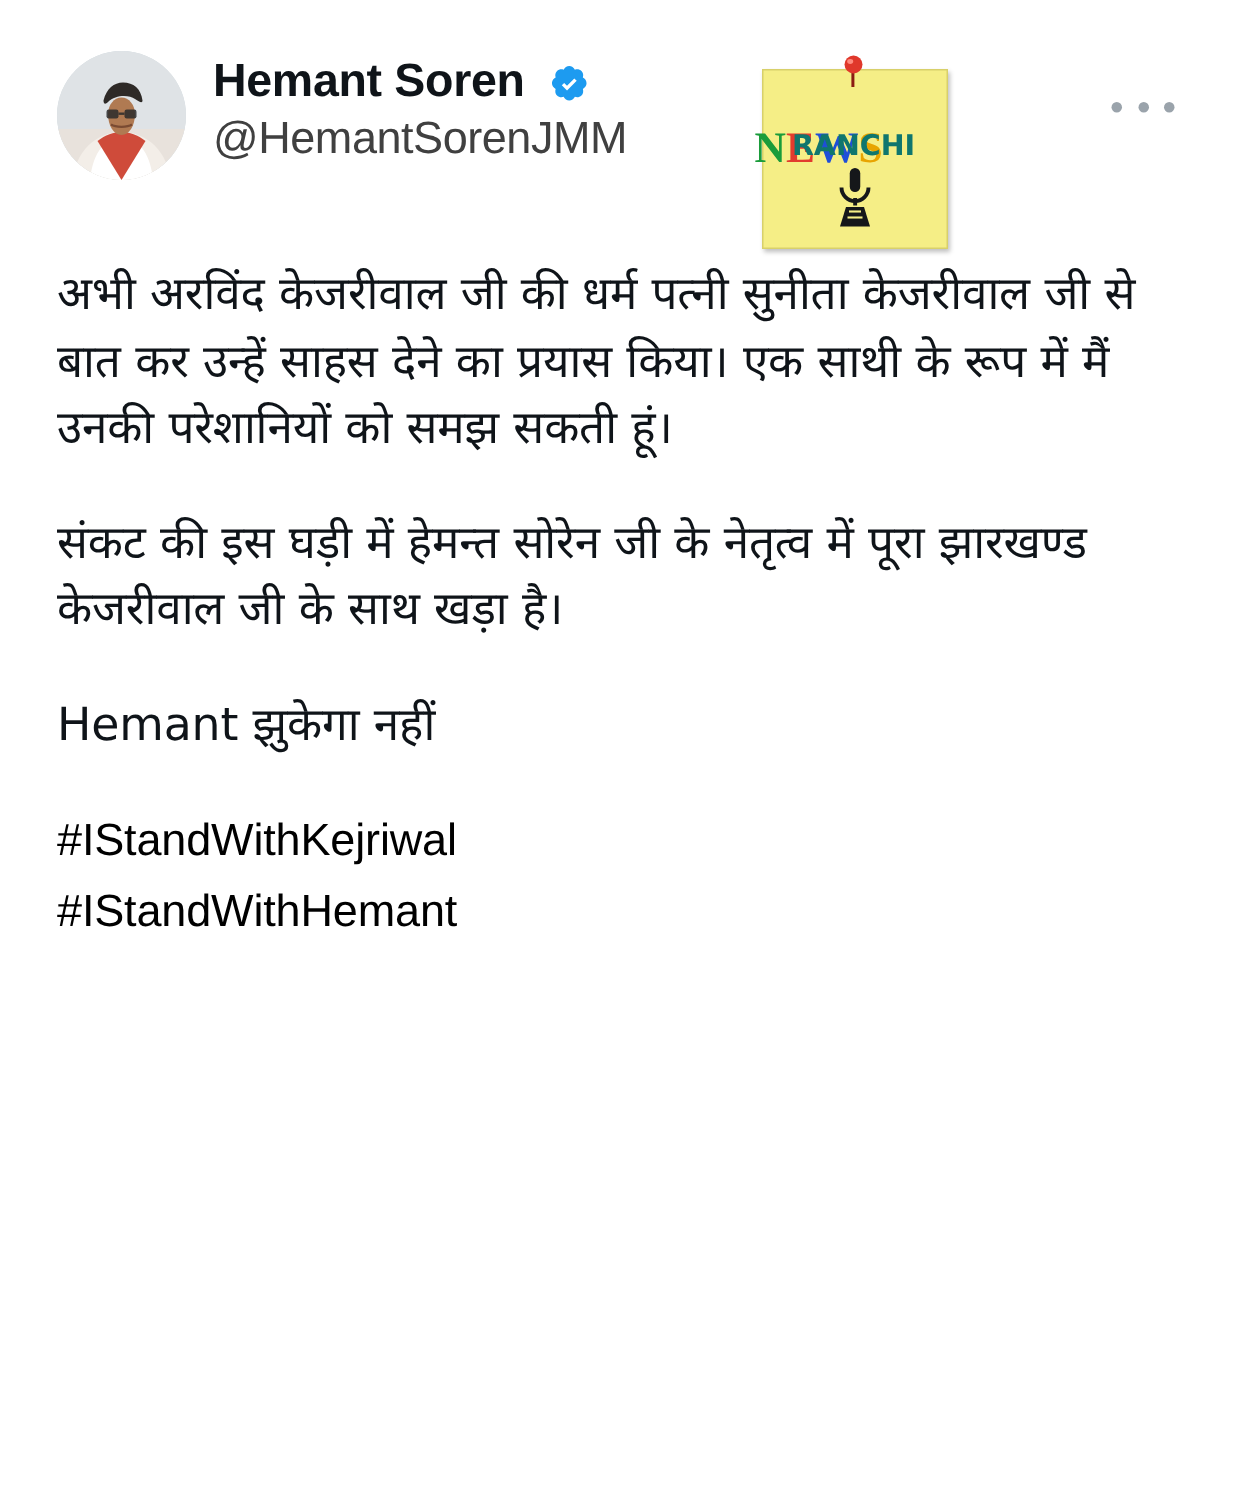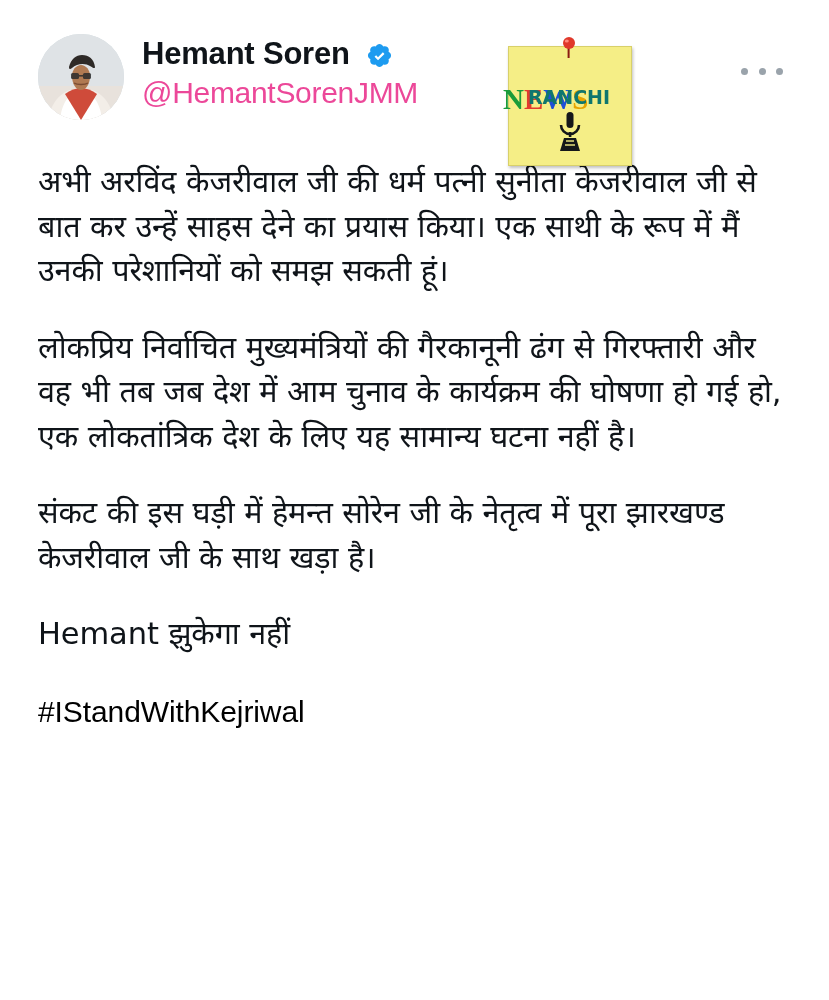--- a/index.html
+++ b/index.html
@@ -70,7 +70,7 @@
   }
   .handle {
     font-size: 30px;
-    color: #ec4899;
+    color: #404040;
     line-height: 1.2;
     margin-top: 3px;
     letter-spacing: -0.3px;

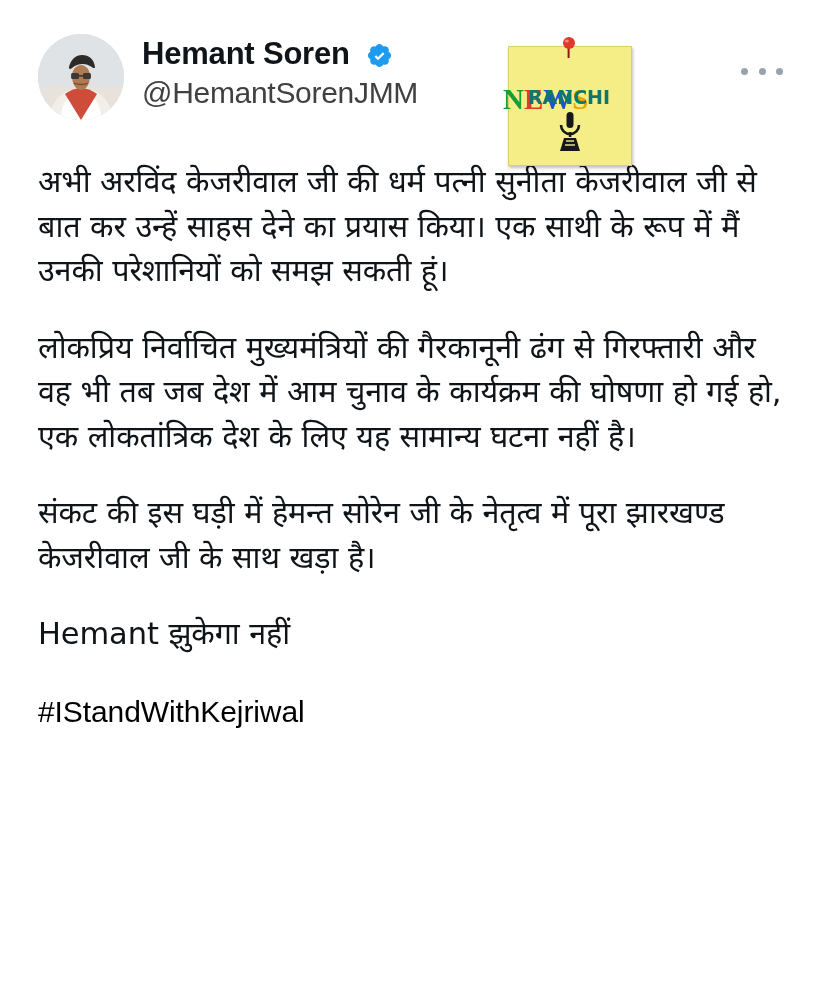--- a/index.html
+++ b/index.html
@@ -159,7 +159,7 @@
 
   
   .body {
-    margin-top: 22px;
+    margin-top: 37px;
     font-family: "DejaVu Sans", sans-serif;
     font-size: 30.5px;
     line-height: 1.46;

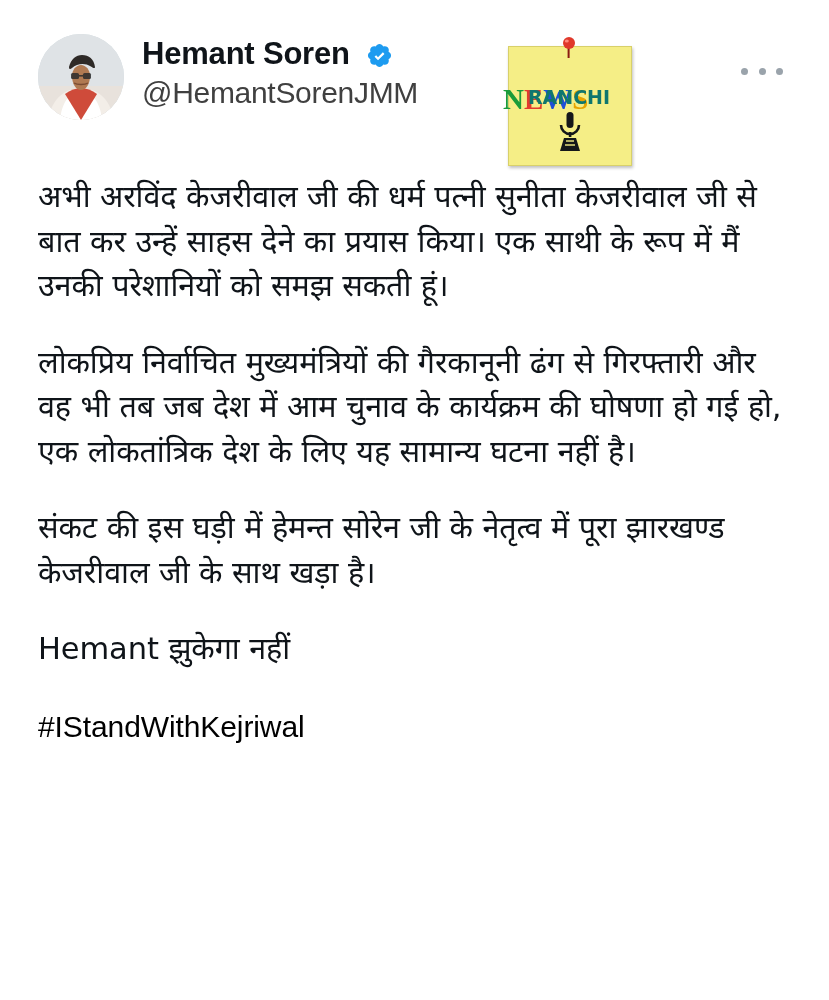--- a/index.html
+++ b/index.html
@@ -243,7 +243,6 @@
 
   <div class="body">
     <p class="para">अभी अरविंद केजरीवाल जी की धर्म पत्नी सुनीता केजरीवाल जी से बात कर उन्हें साहस देने का प्रयास किया। एक साथी के रूप में मैं उनकी परेशानियों को समझ सकती हूं।</p>
-    <p class="para">लोकप्रिय निर्वाचित मुख्यमंत्रियों की गैरकानूनी ढंग से गिरफ्तारी और वह भी तब जब देश में आम चुनाव के कार्यक्रम की घोषणा हो गई हो, एक लोकतांत्रिक देश के लिए यह सामान्य घटना नहीं है।</p>
     <p class="para">संकट की इस घड़ी में हेमन्त सोरेन जी के नेतृत्व में पूरा झारखण्ड केजरीवाल जी के साथ खड़ा है।</p>
     <p class="para">Hemant झुकेगा नहीं</p>
     <div class="hashtags">

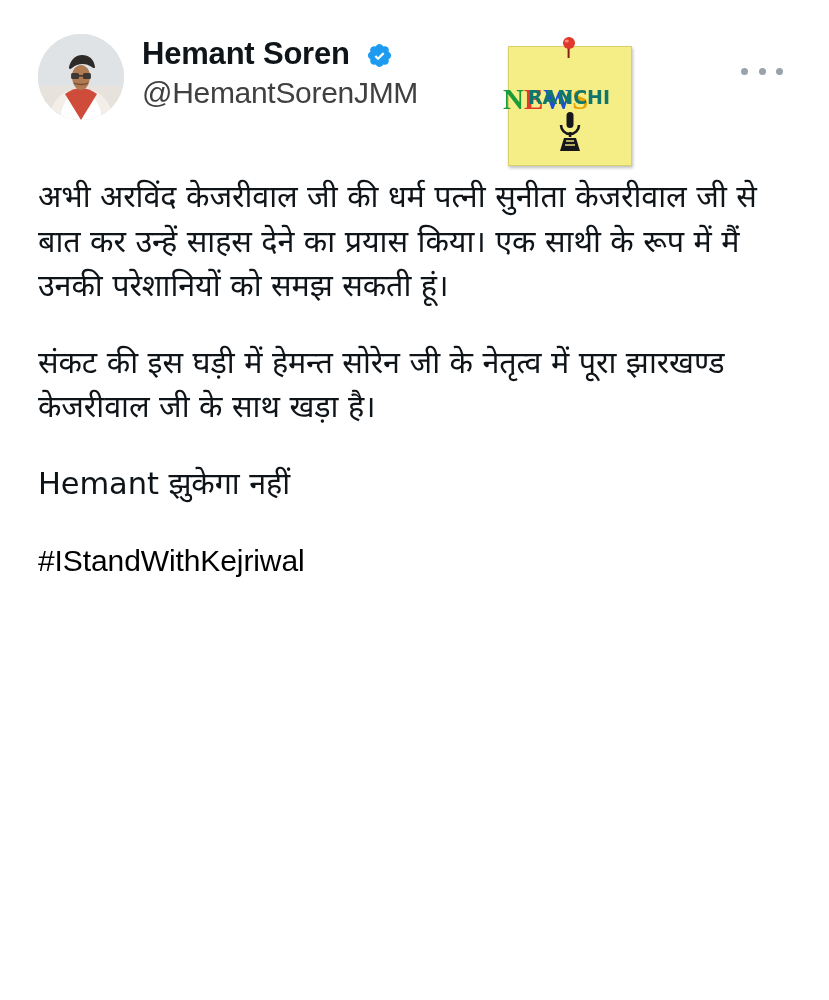--- a/index.html
+++ b/index.html
@@ -247,6 +247,7 @@
     <p class="para">Hemant झुकेगा नहीं</p>
     <div class="hashtags">
       <span class="hashtag">#IStandWithKejriwal</span>
+      <span class="hashtag">#IStandWithHemant</span>
     </div>
   </div>
 

